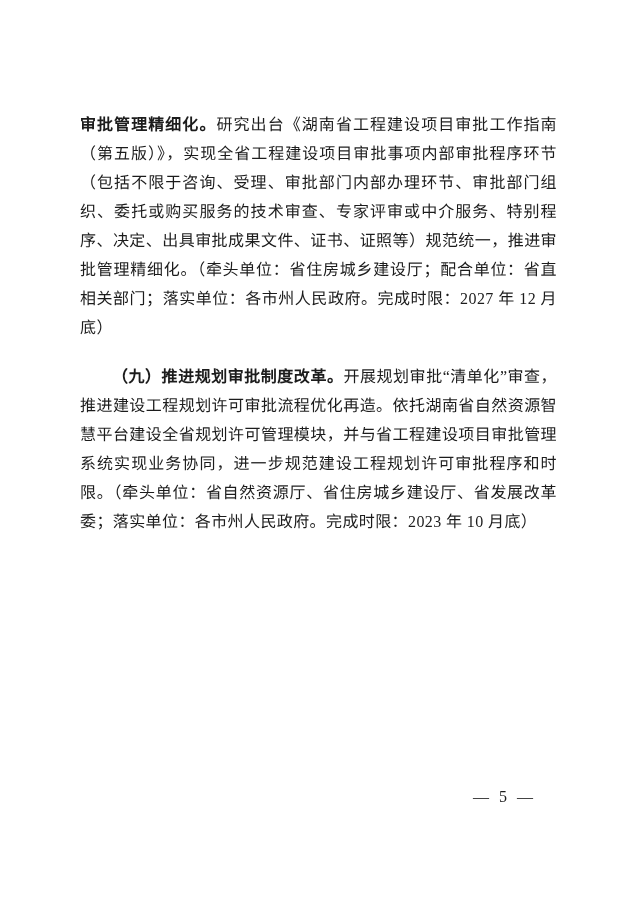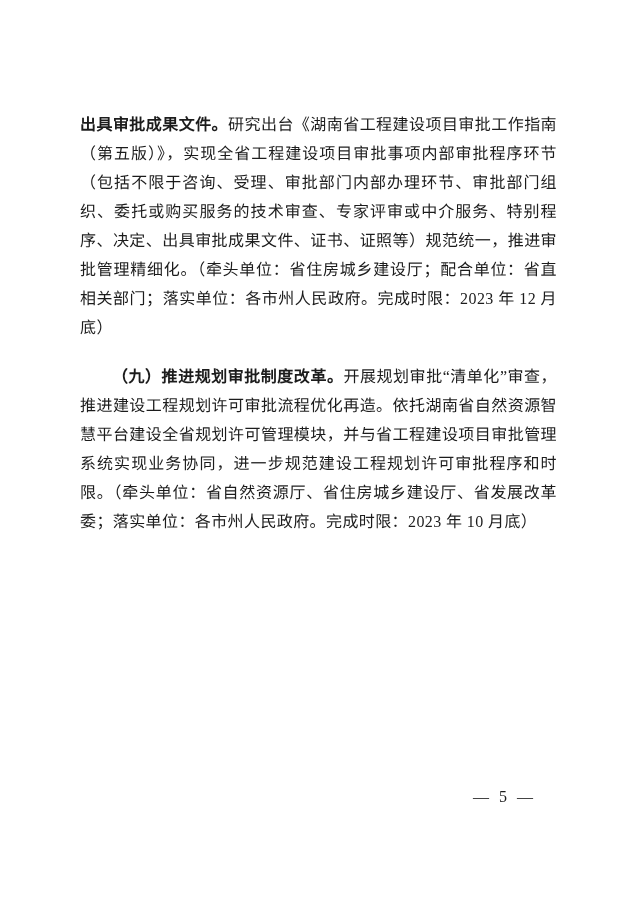--- a/index.html
+++ b/index.html
@@ -63,7 +63,7 @@
 <div class="page" style="background: rgb(255, 255, 255); color: rgb(28, 28, 28);">
   <div class="content">
 
-    <p class="para"><span class="lead">出具审批成果文件。</span><span>研究出台《湖南省工程建设项目审批工作指南（第五版）》，实现全省工程建设项目审批事项内部审批程序环节（包括不限于咨询、受理、审批部门内部办理环节、审批部门组织、委托或购买服务的技术审查、专家评审或中介服务、特别程序、决定、出具审批成果文件、证书、证照等）规范统一，推进审批管理精细化。（牵头单位：省住房城乡建设厅；配合单位：省直相关部门；落实单位：各市州人民政府。完成时限：2023 年 12 月底）</span></p>
+    <p class="para"><span class="lead">审批管理精细化。</span><span>研究出台《湖南省工程建设项目审批工作指南（第五版）》，实现全省工程建设项目审批事项内部审批程序环节（包括不限于咨询、受理、审批部门内部办理环节、审批部门组织、委托或购买服务的技术审查、专家评审或中介服务、特别程序、决定、出具审批成果文件、证书、证照等）规范统一，推进审批管理精细化。（牵头单位：省住房城乡建设厅；配合单位：省直相关部门；落实单位：各市州人民政府。完成时限：2023 年 12 月底）</span></p>
 
     <p class="para indent"><span class="lead">（九）推进规划审批制度改革。</span><span>开展规划审批“清单化”审查，推进建设工程规划许可审批流程优化再造。依托湖南省自然资源智慧平台建设全省规划许可管理模块，并与省工程建设项目审批管理系统实现业务协同，进一步规范建设工程规划许可审批程序和时限。（牵头单位：省自然资源厅、省住房城乡建设厅、省发展改革委；落实单位：各市州人民政府。完成时限：2023 年 10 月底）</span></p>
 

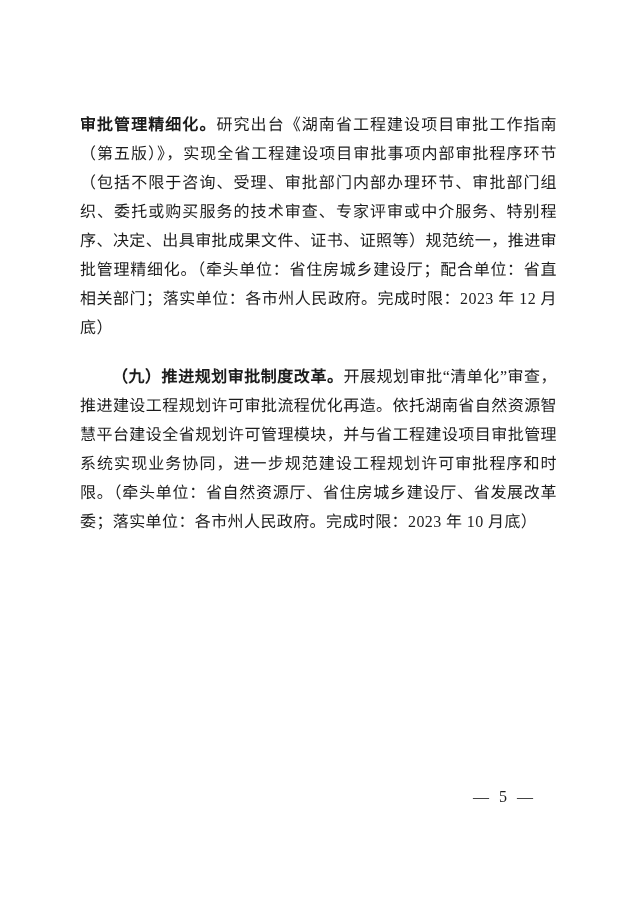--- a/index.html
+++ b/index.html
@@ -63,7 +63,7 @@
 <div class="page" style="background: rgb(255, 255, 255); color: rgb(28, 28, 28);">
   <div class="content">
 
-    <p class="para"><span class="lead">审批管理精细化。</span><span>研究出台《湖南省工程建设项目审批工作指南（第五版）》，实现全省工程建设项目审批事项内部审批程序环节（包括不限于咨询、受理、审批部门内部办理环节、审批部门组织、委托或购买服务的技术审查、专家评审或中介服务、特别程序、决定、出具审批成果文件、证书、证照等）规范统一，推进审批管理精细化。（牵头单位：省住房城乡建设厅；配合单位：省直相关部门；落实单位：各市州人民政府。完成时限：2023 年 12 月底）</span></p>
+    <p class="para"><span class="lead">审批管理精细化。</span><span>研究出台《湖南省工程建设项目审批工作指南（第五版）》，实现全省工程建设项目审批事项内部审批程序环节（包括不限于咨询、受理、审批部门内部办理环节、审批部门组织、委托或购买服务的技术审查、专家评审或中介服务、特别程序、决定、出具审批成果文件、证书、证照等）规范统一，推进审批管理精细化。（牵头单位：省住房城乡建设厅；配合单位：省直相关部门；落实单位：各市州人民政府。完成时限：2027 年 12 月底）</span></p>
 
     <p class="para indent"><span class="lead">（九）推进规划审批制度改革。</span><span>开展规划审批“清单化”审查，推进建设工程规划许可审批流程优化再造。依托湖南省自然资源智慧平台建设全省规划许可管理模块，并与省工程建设项目审批管理系统实现业务协同，进一步规范建设工程规划许可审批程序和时限。（牵头单位：省自然资源厅、省住房城乡建设厅、省发展改革委；落实单位：各市州人民政府。完成时限：2023 年 10 月底）</span></p>
 

